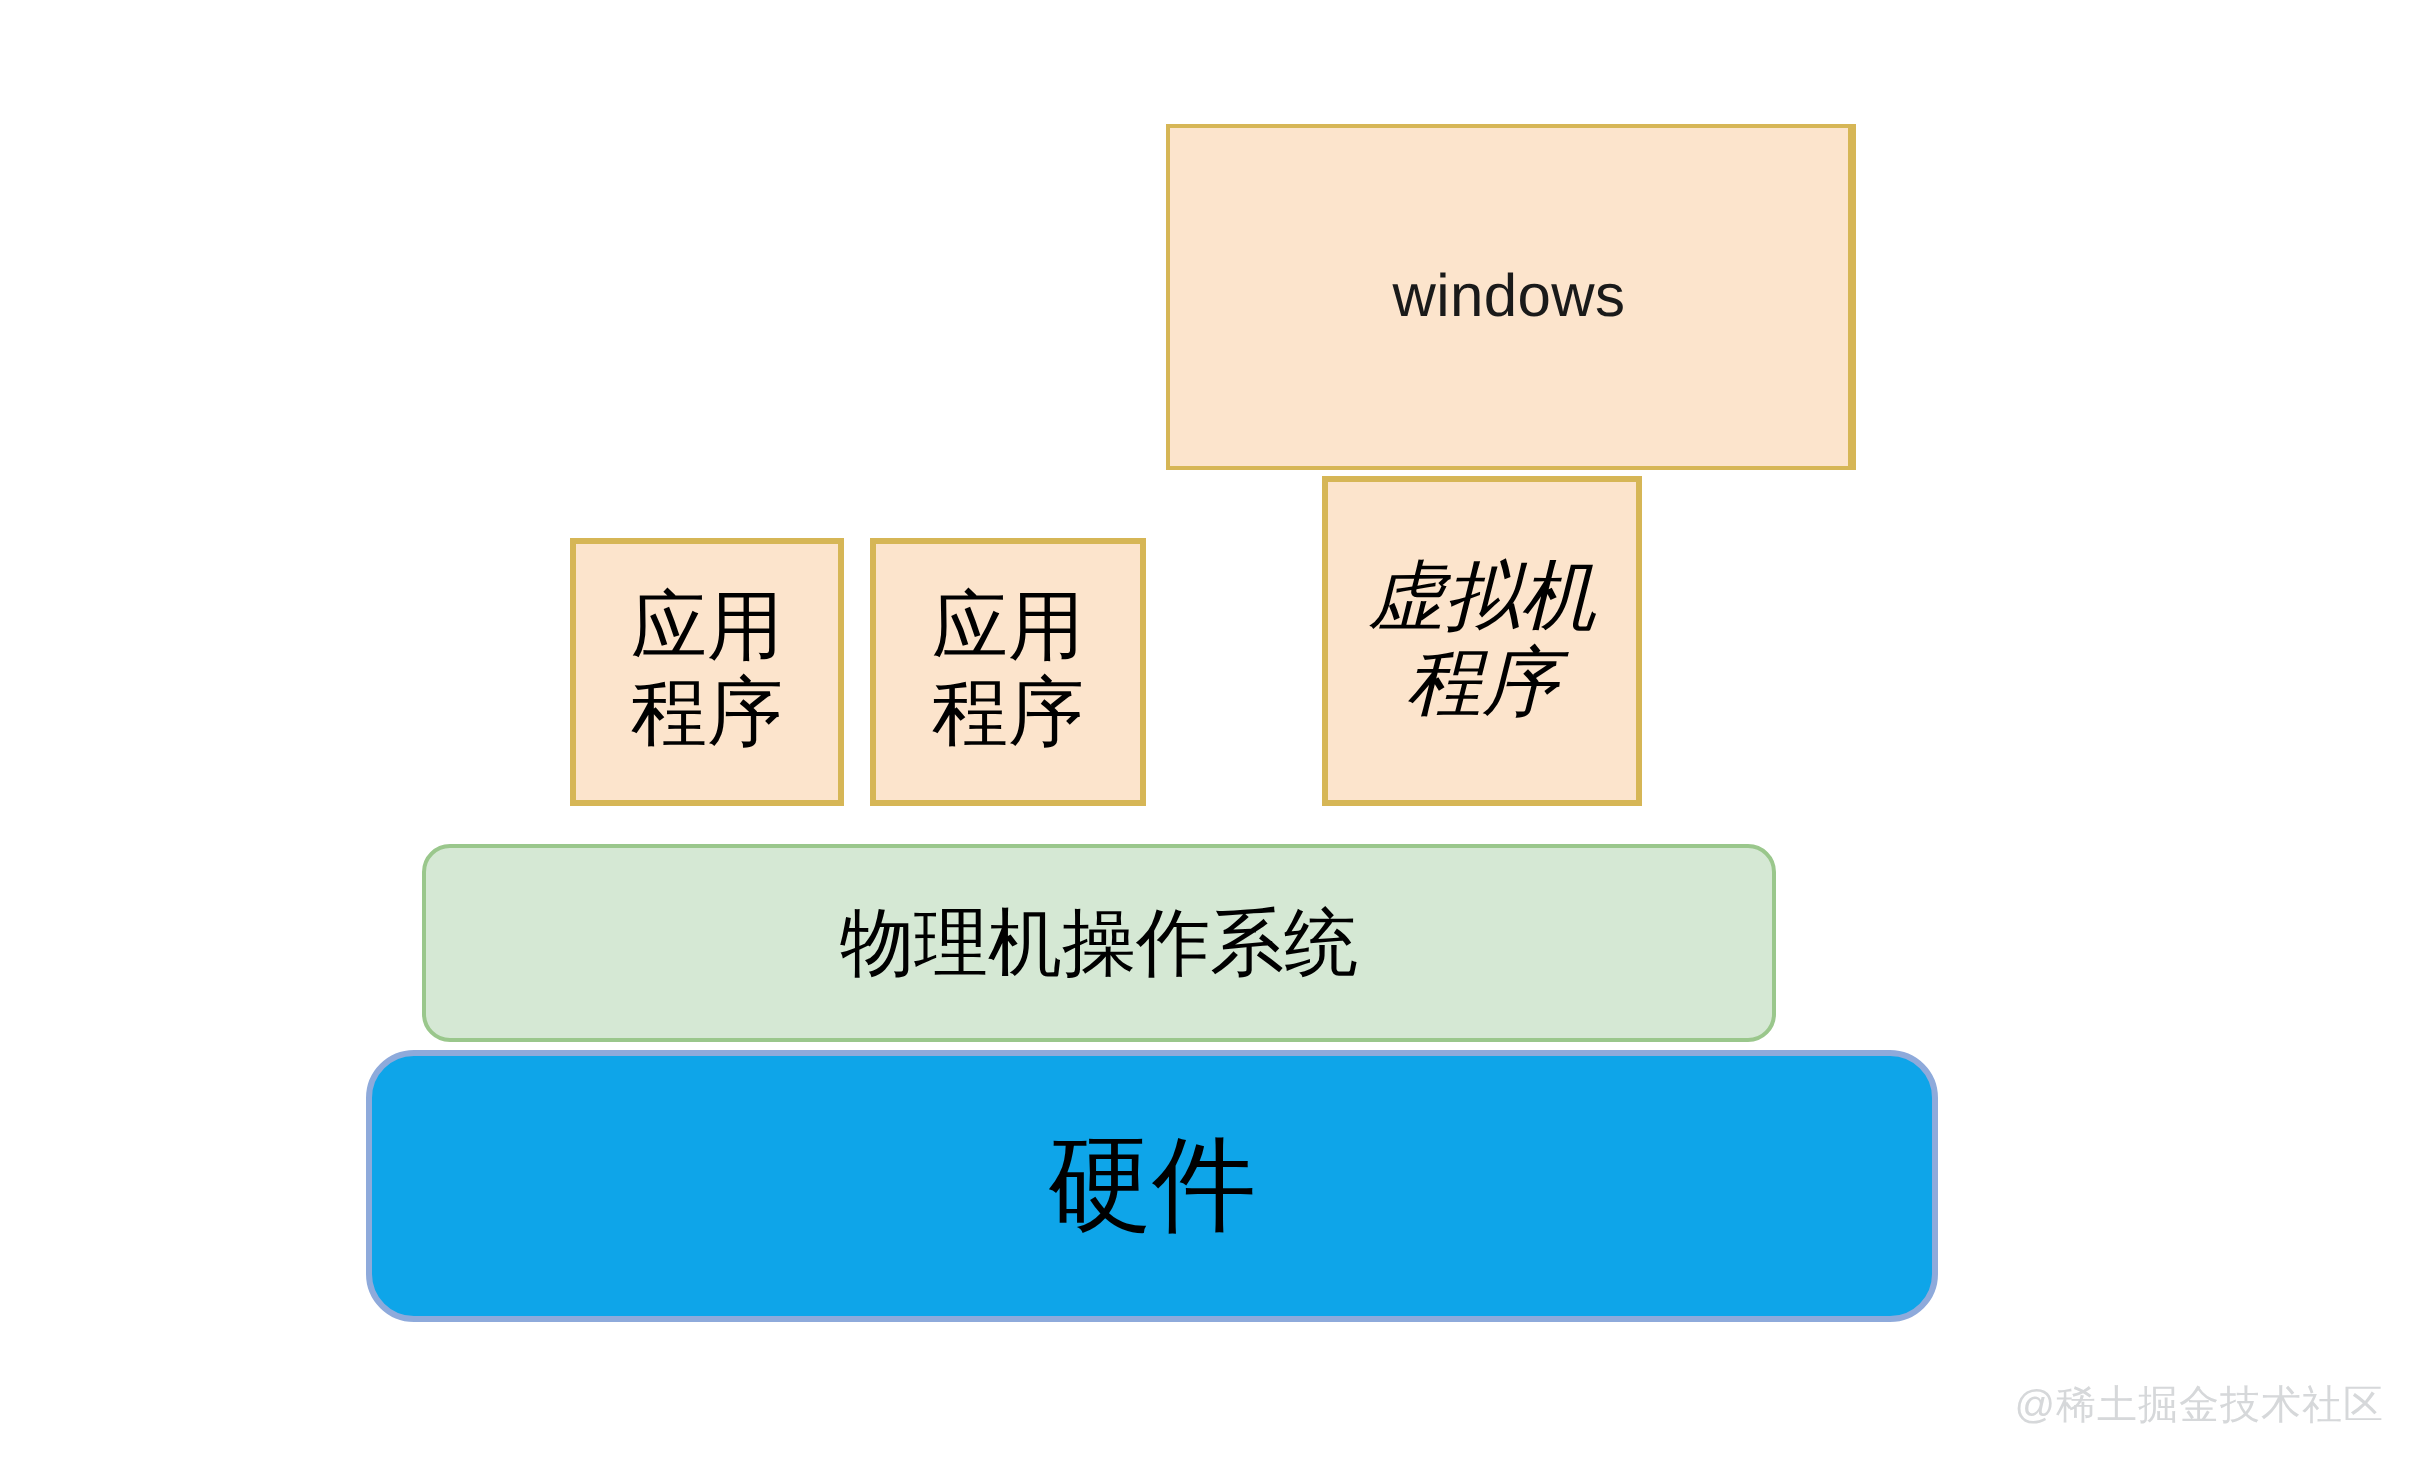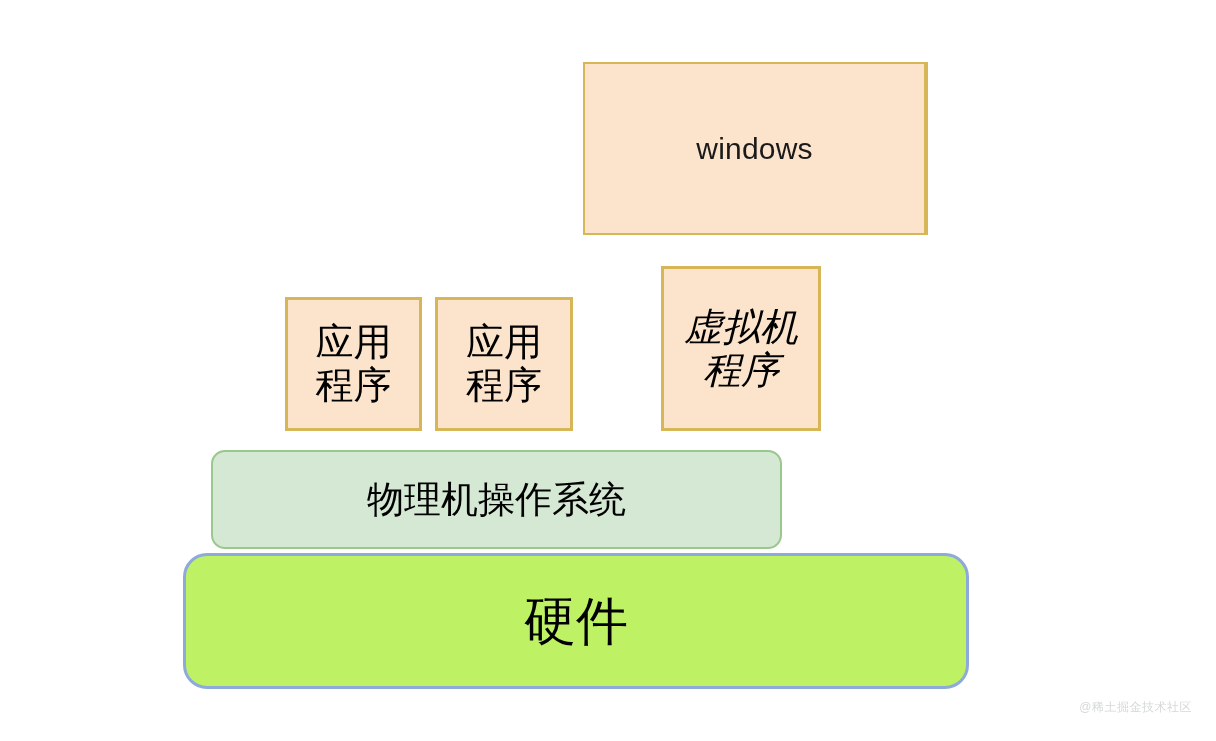--- a/index.html
+++ b/index.html
@@ -26,7 +26,6 @@
     color: #000000;
     line-height: 1.12;
     white-space: pre-line;
-    margin-top: 28px;
   }
 
   

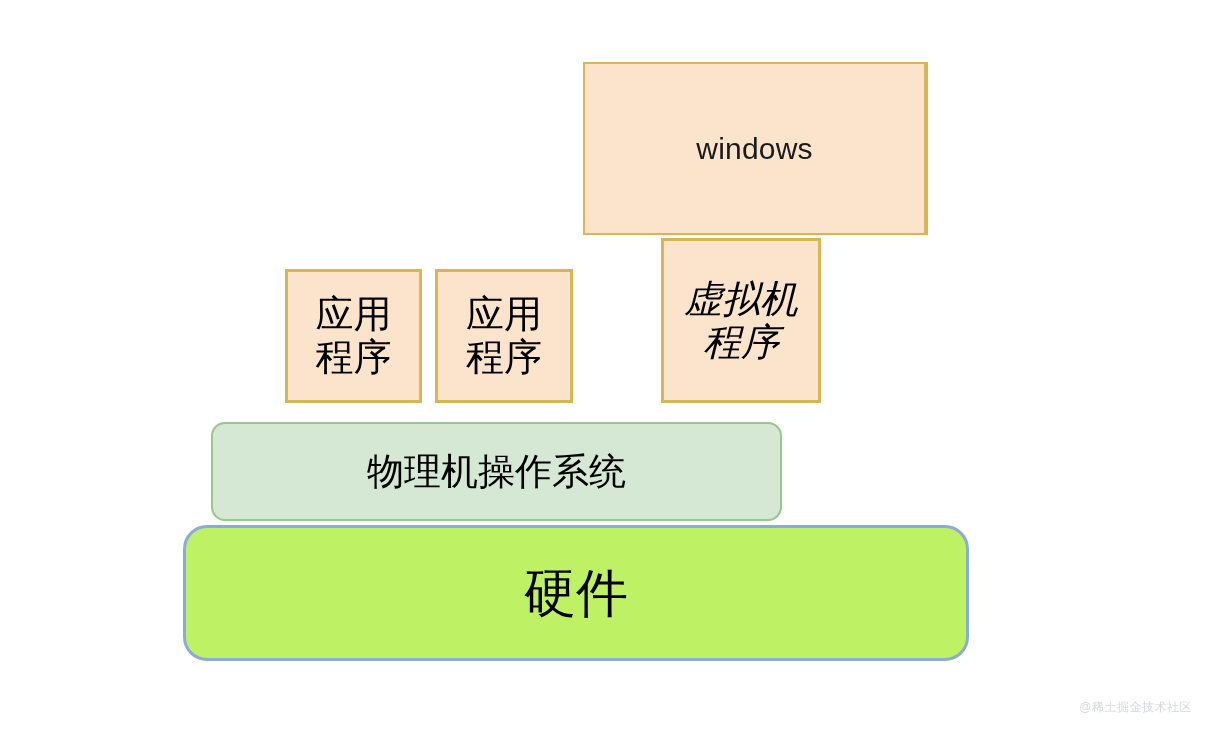--- a/index.html
+++ b/index.html
@@ -70,7 +70,7 @@
   #host-os {
     left: 211px;
     top: 422px;
-    width: 571px;
+    width: 677px;
     height: 99px;
     border: 2px solid #9AC78C;
     background: #D5E8D4;

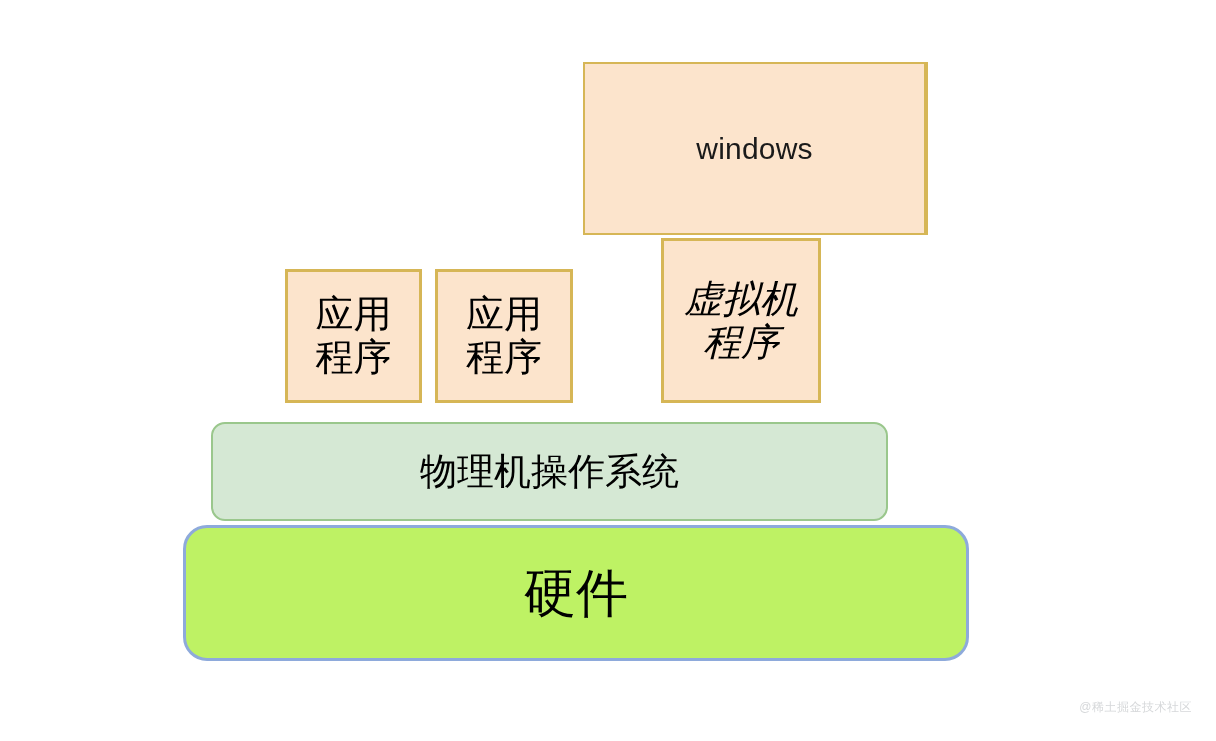--- a/index.html
+++ b/index.html
@@ -85,7 +85,7 @@
     width: 786px;
     height: 136px;
     border: 3px solid #8EAADB;
-    background: #bef264;
+    background: #0ea5e9;
     border-radius: 24px;
     font-size: 52px;
   }

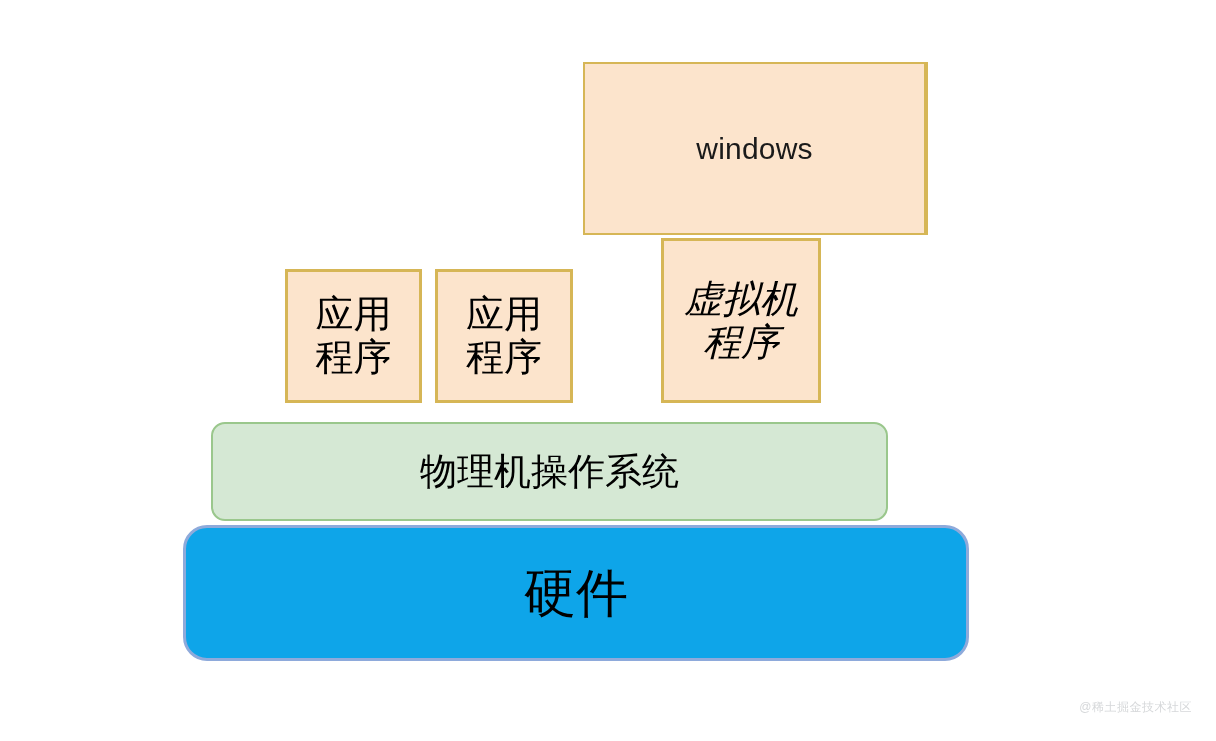--- a/index.html
+++ b/index.html
@@ -95,7 +95,7 @@
     position: absolute;
     right: 24px;
     bottom: 25px;
-    font-size: 12px;
+    font-size: 20px;
     color: #d6d8da;
     letter-spacing: 0.5px;
     user-select: none;

